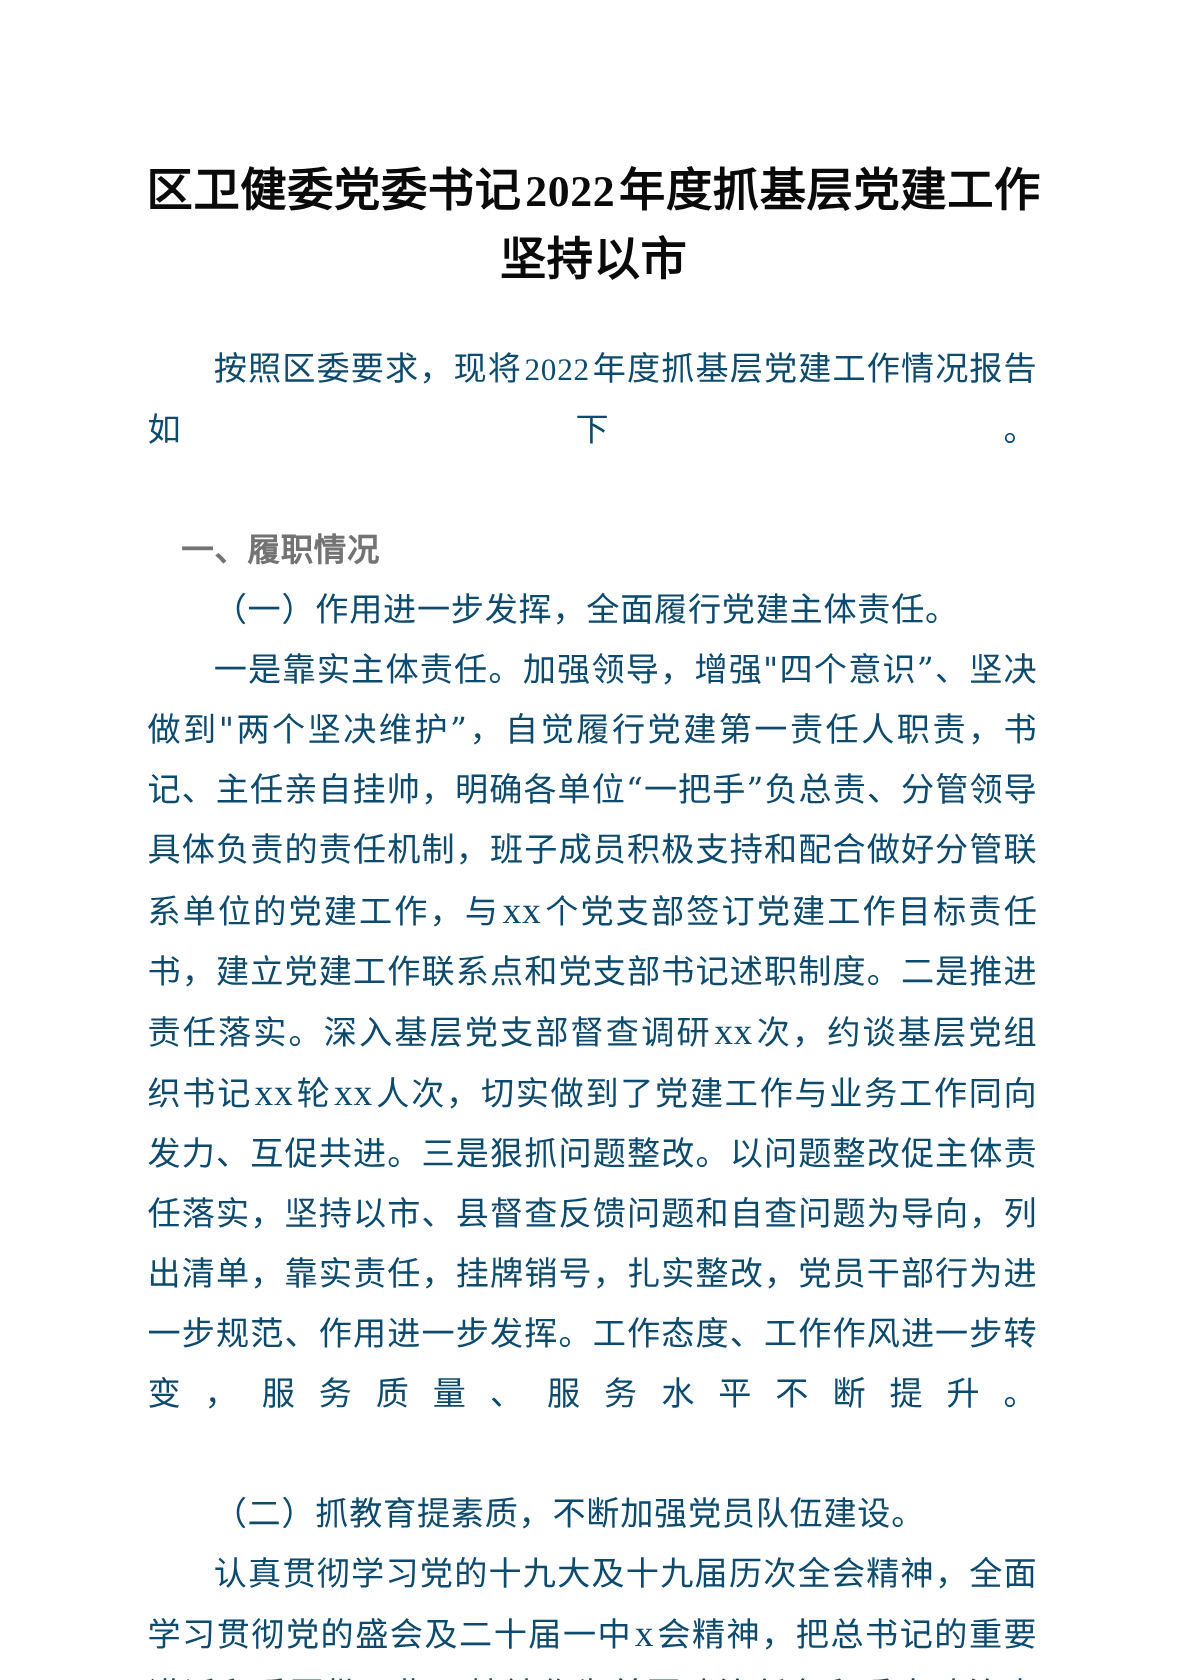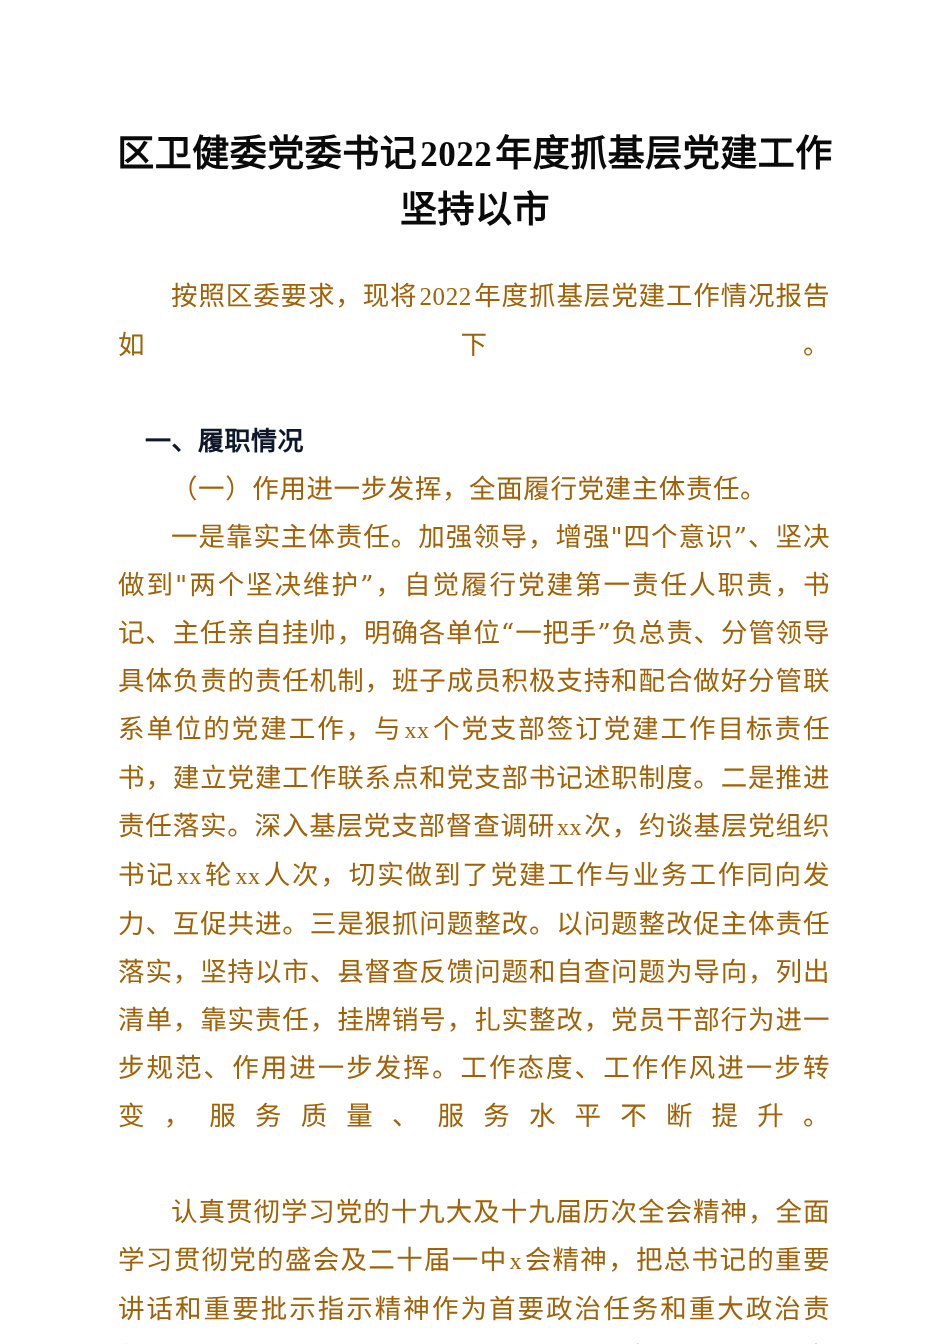--- a/index.html
+++ b/index.html
@@ -47,7 +47,7 @@
     font-family: "DejaVu Serif", "Liberation Serif", serif;
     font-size: 26.5px;
     line-height: 48px;
-    color: #a16207;
+    color: #0c4a6e;
     margin: 0;
     text-align: justify;
     text-justify: inter-character;

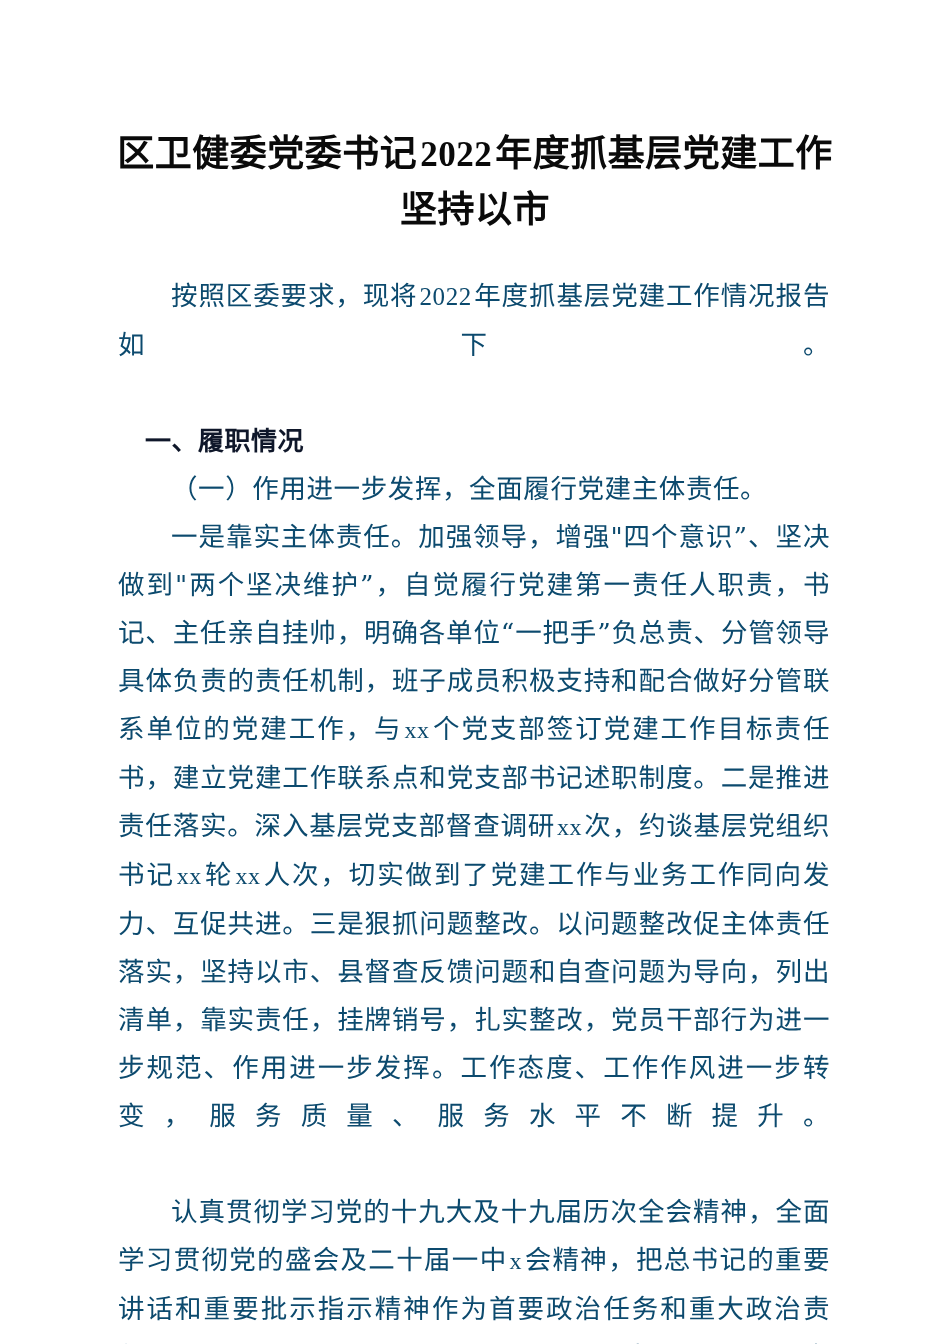--- a/index.html
+++ b/index.html
@@ -71,7 +71,7 @@
     font-weight: bold;
     font-size: 26px;
     line-height: 48px;
-    color: #0f172a;
+    color: #737373;
     margin: 0;
     text-indent: 27px;
     letter-spacing: 0.5px;

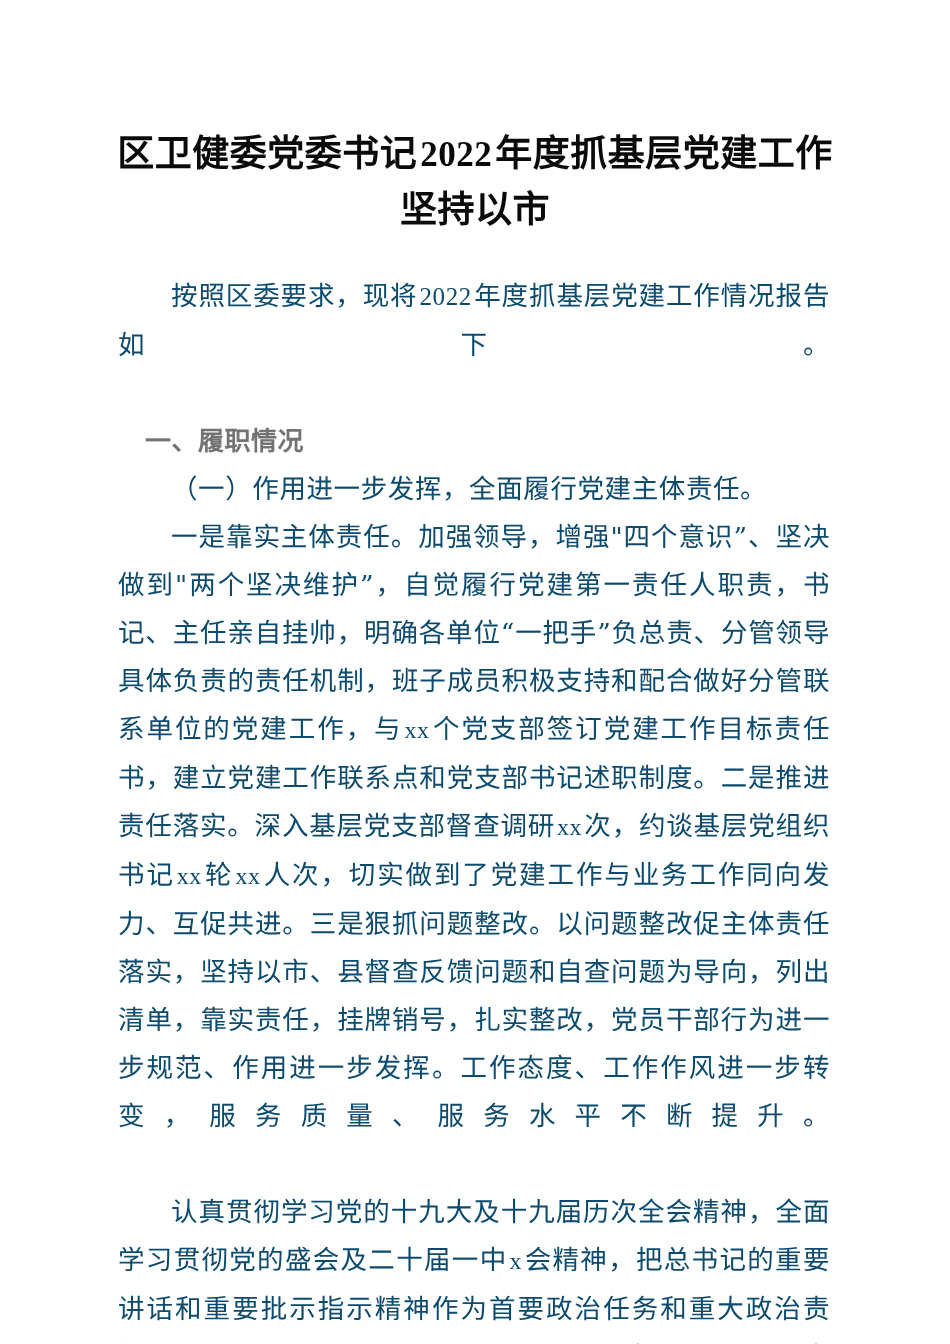--- a/index.html
+++ b/index.html
@@ -85,7 +85,7 @@
   
   .lat {
     font-family: "Liberation Serif", "DejaVu Serif", serif;
-    font-size: 24px;
+    font-size: 30px;
     letter-spacing: 0.5px;
     padding: 0 2px;
   }

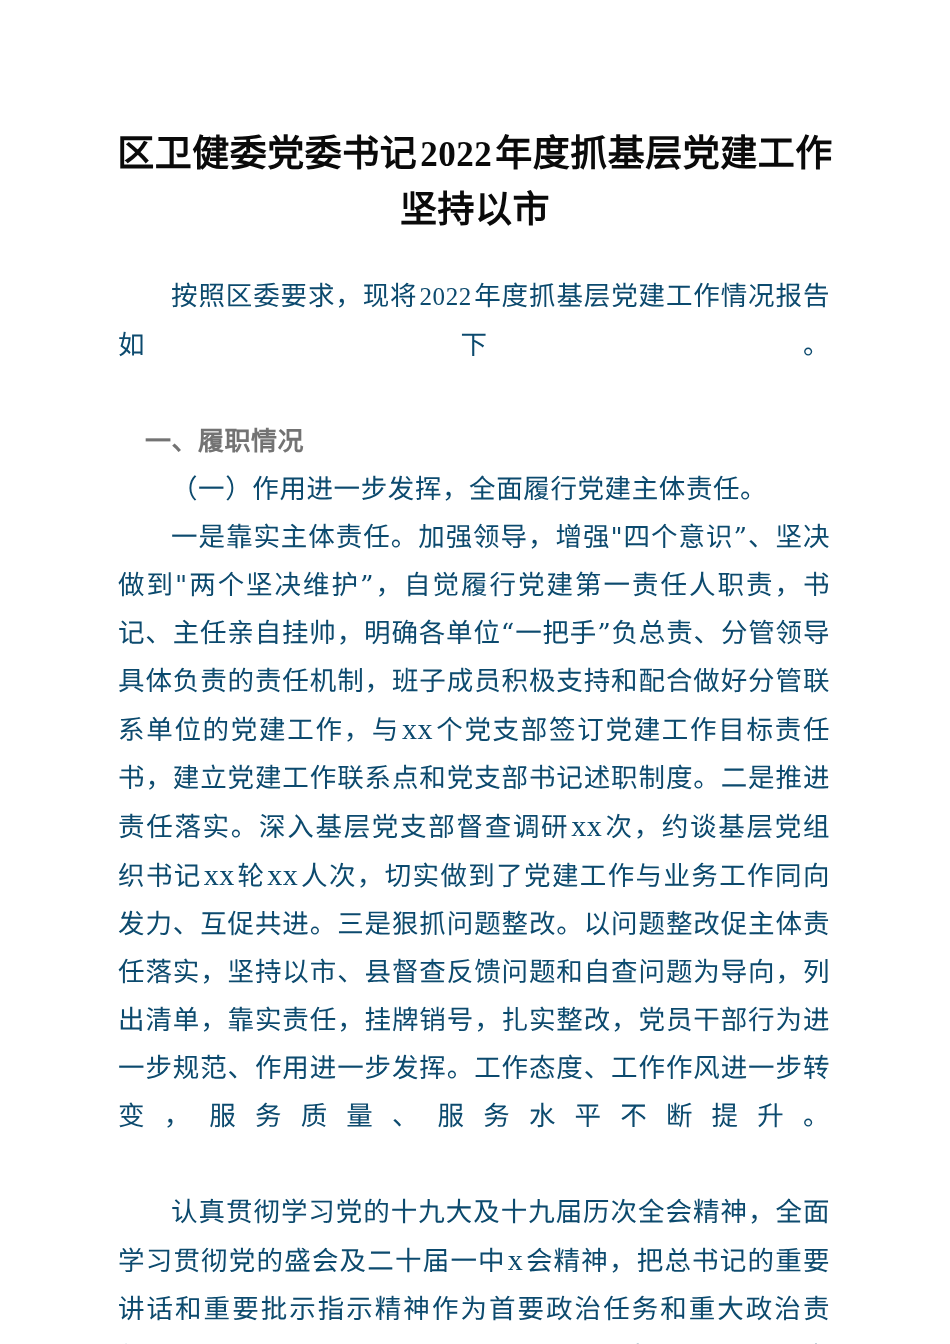--- a/index.html
+++ b/index.html
@@ -121,6 +121,7 @@
 
     <p class="p stretch">一是靠实主体责任。加强领导，增强"四个意识”、坚决做到"两个坚决维护”，自觉履行党建第一责任人职责，书记、主任亲自挂帅，明确各单位“一把手”负总责、分管领导具体负责的责任机制，班子成员积极支持和配合做好分管联系单位的党建工作，与<span class="lat">xx</span>个党支部签订党建工作目标责任书，建立党建工作联系点和党支部书记述职制度。二是推进责任落实。深入基层党支部督查调研<span class="lat">xx</span>次，约谈基层党组织书记<span class="lat">xx</span>轮<span class="lat">xx</span>人次，切实做到了党建工作与业务工作同向发力、互促共进。三是狠抓问题整改。以问题整改促主体责任落实，坚持以市、县督查反馈问题和自查问题为导向，列出清单，靠实责任，挂牌销号，扎实整改，党员干部行为进一步规范、作用进一步发挥。工作态度、工作作风进一步转变，服务质量、服务水平不断提升。</p>
 
+    <p class="p subhead">（二）抓教育提素质，不断加强党员队伍建设。</p>
 
     <p class="p stretch">认真贯彻学习党的十九大及十九届历次全会精神，全面学习贯彻党的盛会及二十届一中<span class="lat">x</span>会精神，把总书记的重要讲话和重要批示指示精神作为首要政治任务和重大政治责任，紧扣省</p>
 

